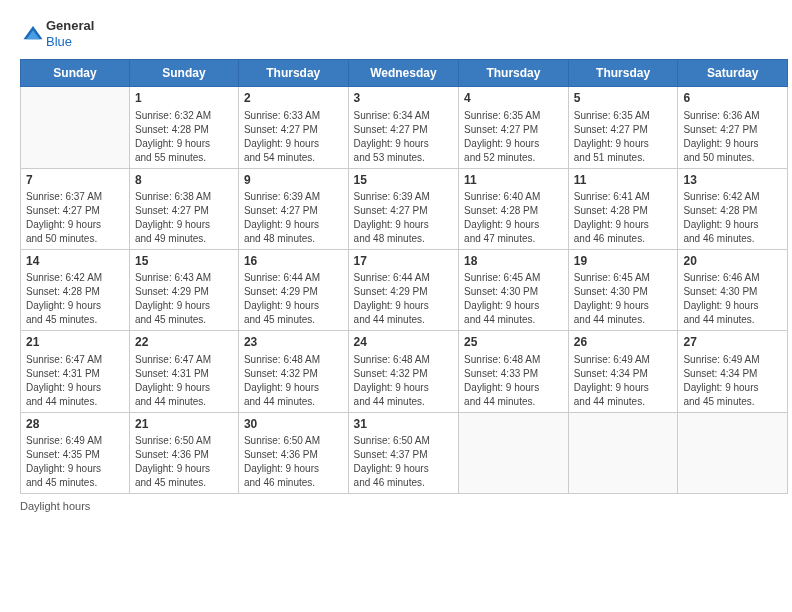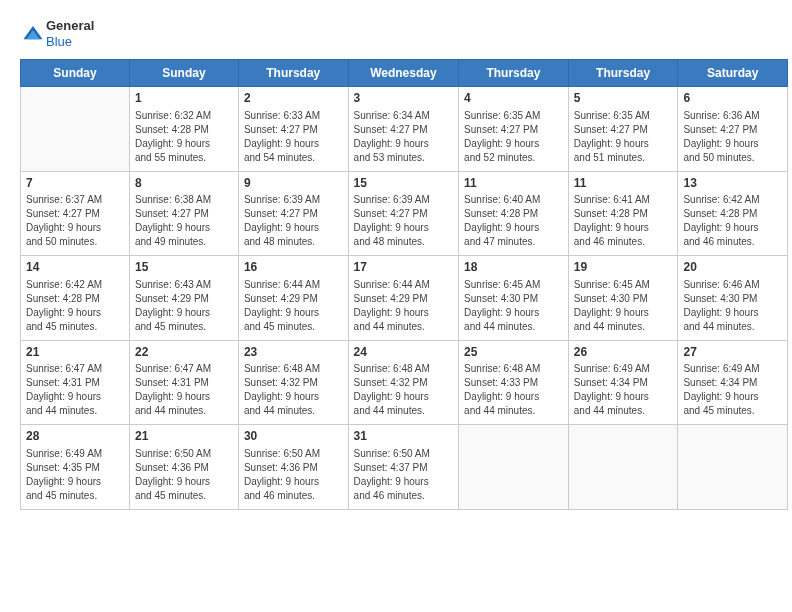--- a/index.html
+++ b/index.html
@@ -268,6 +268,9 @@
       </tbody>
   </table>
 
+  <div class="footer">
+    <span>Daylight hours</span>
+  </div>
 </div>
 
 </body></html>

